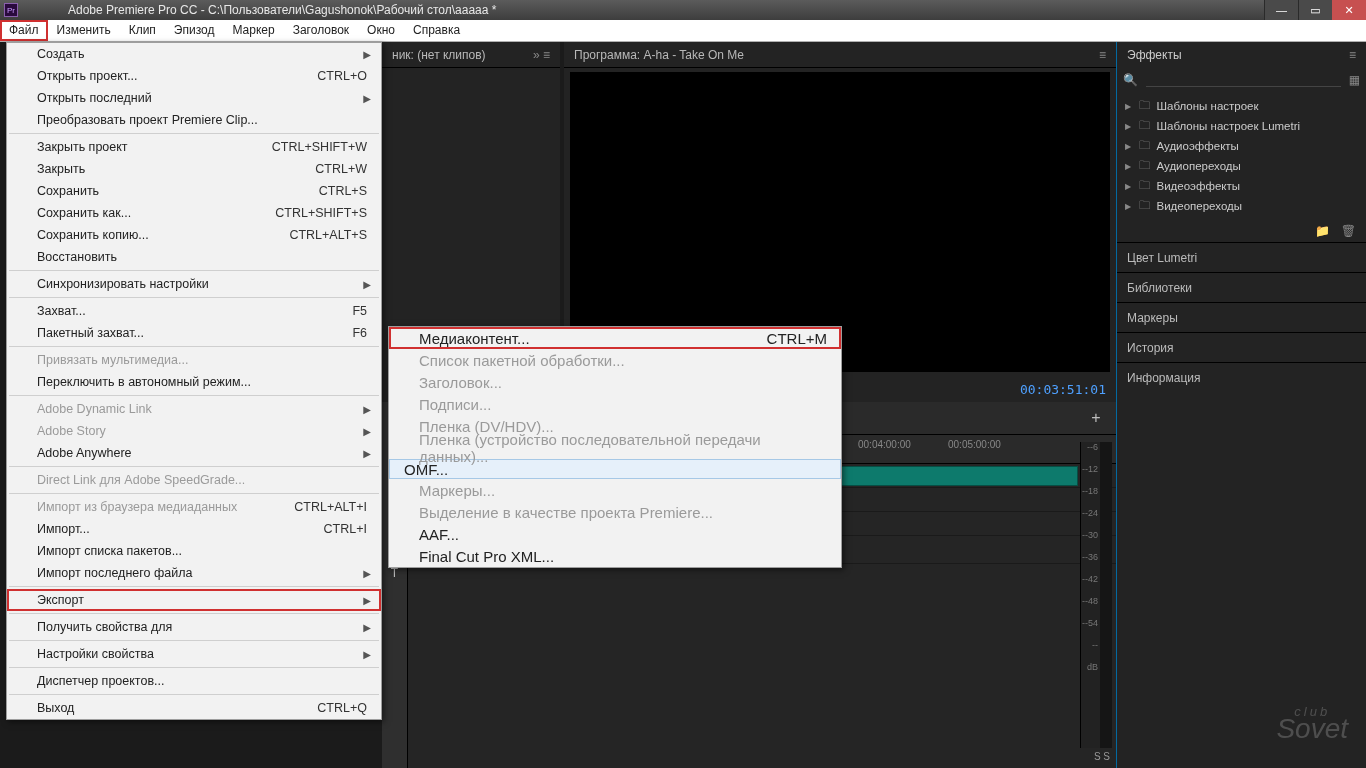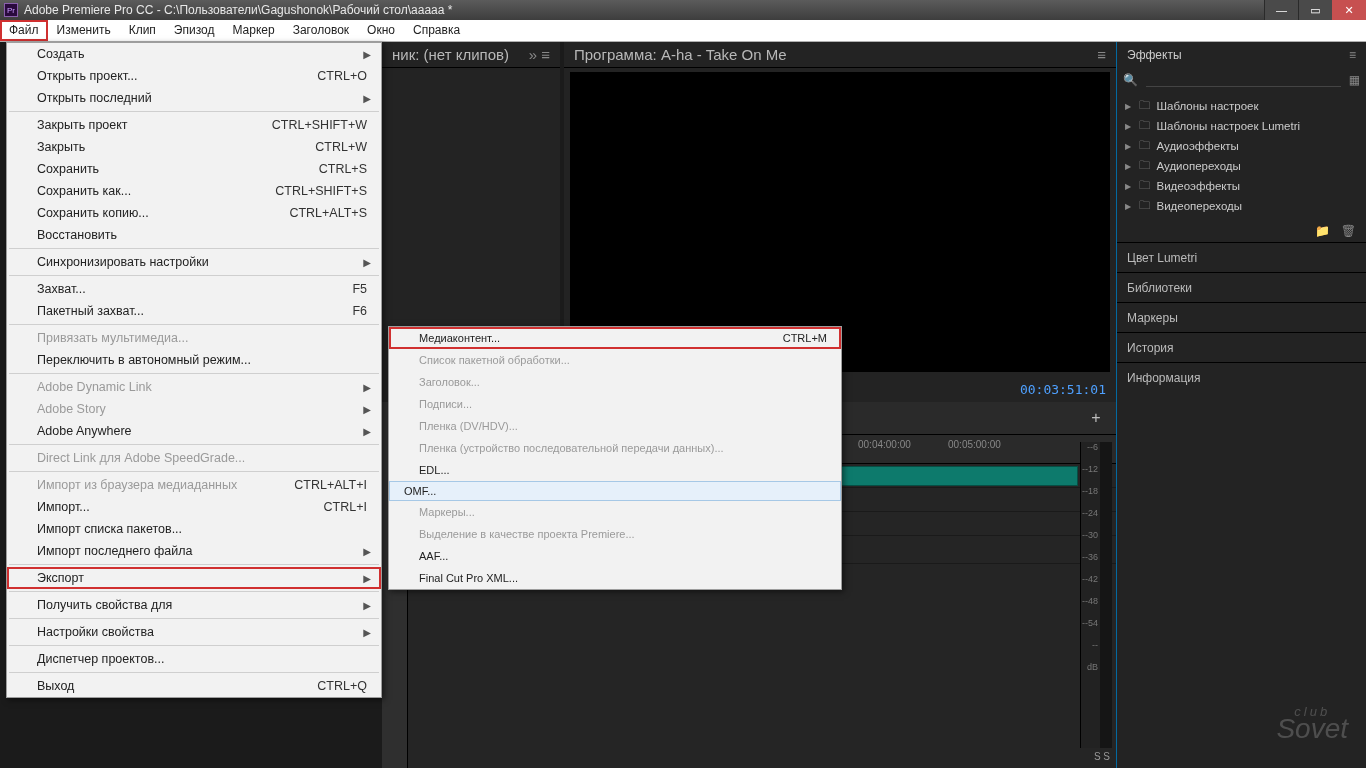--- a/index.html
+++ b/index.html
@@ -4,7 +4,7 @@
 <style>
 * { box-sizing: border-box; margin: 0; padding: 0; font-family: "Segoe UI", Tahoma, sans-serif; }
 body { width: 1366px; height: 768px; background: #1b1b1b; overflow: hidden; position: relative; font-size: 12px; }
-.titlebar { height: 20px; background: linear-gradient(#5b5b5b,#3d3d3d); display: flex; align-items: center; color: #e8e8e8; padding: 8px 4px; position: relative; }
+.titlebar { height: 20px; background: linear-gradient(#5b5b5b,#3d3d3d); display: flex; align-items: center; color: #e8e8e8; padding: 8px 4px; position: relative; gap: 44px; }
 .titlebar .app-icon { width: 14px; height: 14px; background:#2a0a3d; border:1px solid #8a5fad; margin-right:6px; display:flex; align-items:center; justify-content:center; font-size:8px; color:#c89bff;}
 .winbtns { position:absolute; right:0; top:0; display:flex; }
 .winbtns div { width:34px; height:20px; display:flex; align-items:center; justify-content:center; color:#fff; font-size:11px; }

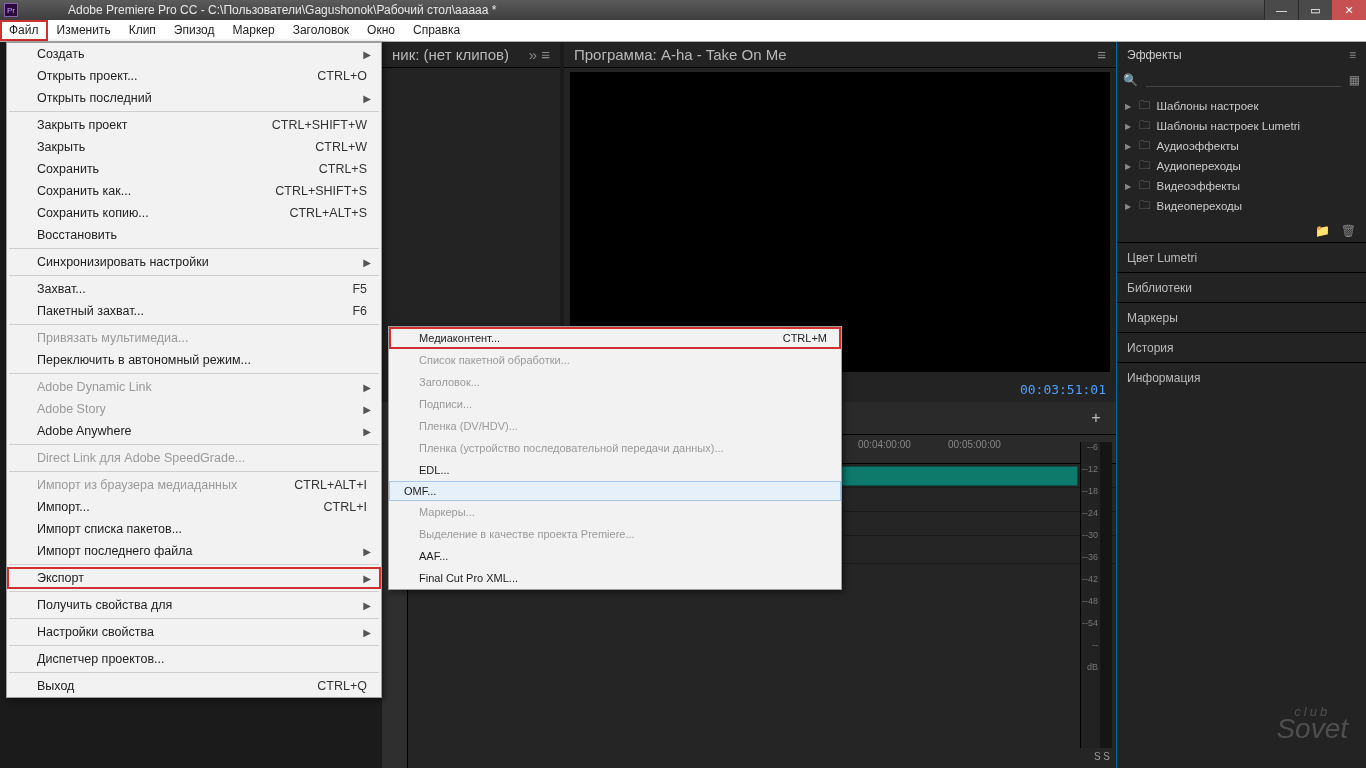--- a/index.html
+++ b/index.html
@@ -30,7 +30,7 @@
 .submenu .item.disabled{color:#9a9a9a;}
 .submenu .item.highlight-red{outline:2px solid #d03030; outline-offset:-2px;}
 .submenu .item.hovered{background:#e6f0fa; border:1px solid #a6c8e6; height:20px; padding-left:14px;}
-.panel-hdr { height:26px; background:#232323; color:#b8b8b8; display:flex; align-items:center; padding:0 10px; font-size:15px; border-bottom:1px solid #000; }
+.panel-hdr { height:26px; background:#232323; color:#b8b8b8; display:flex; align-items:center; padding:0 10px; font-size:12px; border-bottom:1px solid #000; }
 .panel-hdr .mnu { margin-left:auto; color:#888; }
 .center-top { height:360px; display:flex; }
 .src-panel { width:178px; background:#232323; display:flex; flex-direction:column; }

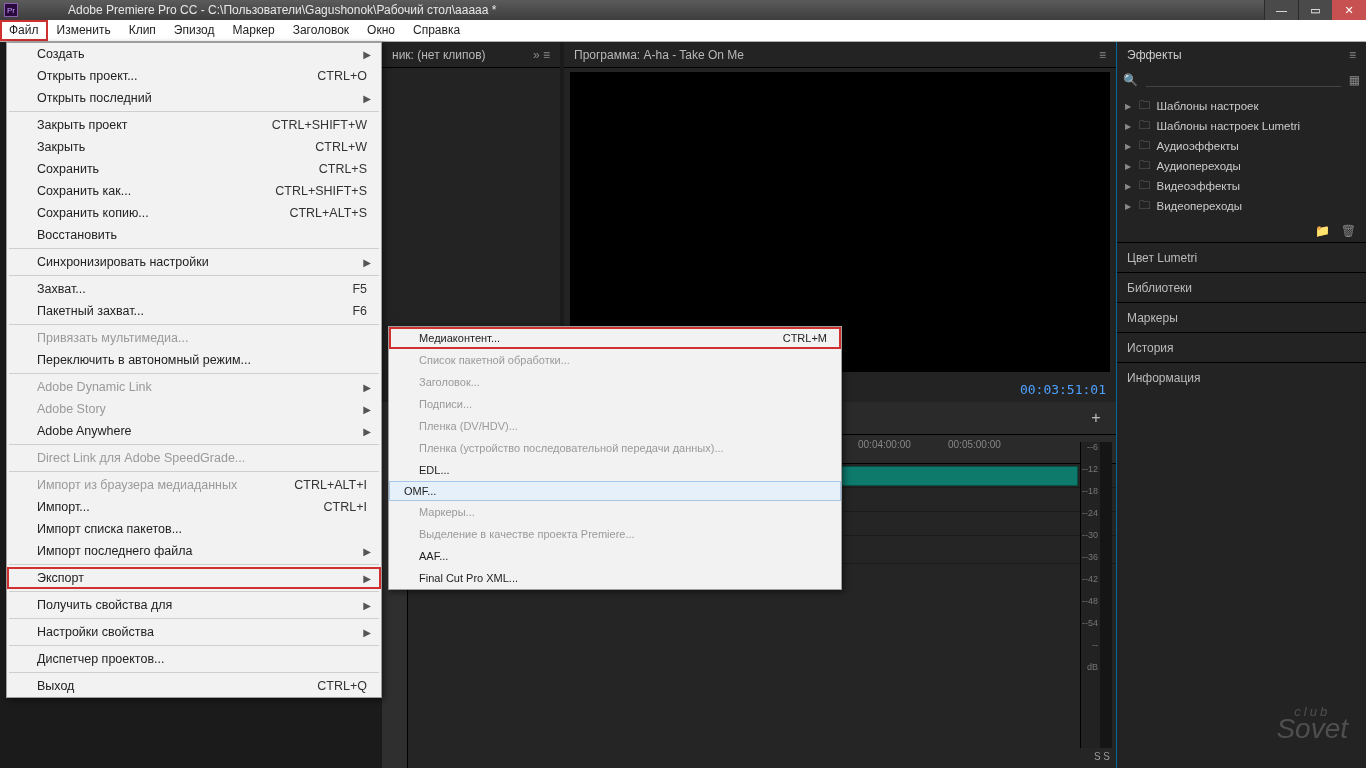--- a/index.html
+++ b/index.html
@@ -115,6 +115,9 @@
           <span>Открыть последний</span>
           <span class="arrow">▶</span>
         </div>
+        <div class="item">
+          <span>Преобразовать проект Premiere Clip...</span>
+        </div>
         <div class="sep"></div>
         <div class="item">
           <span>Закрыть проект</span>

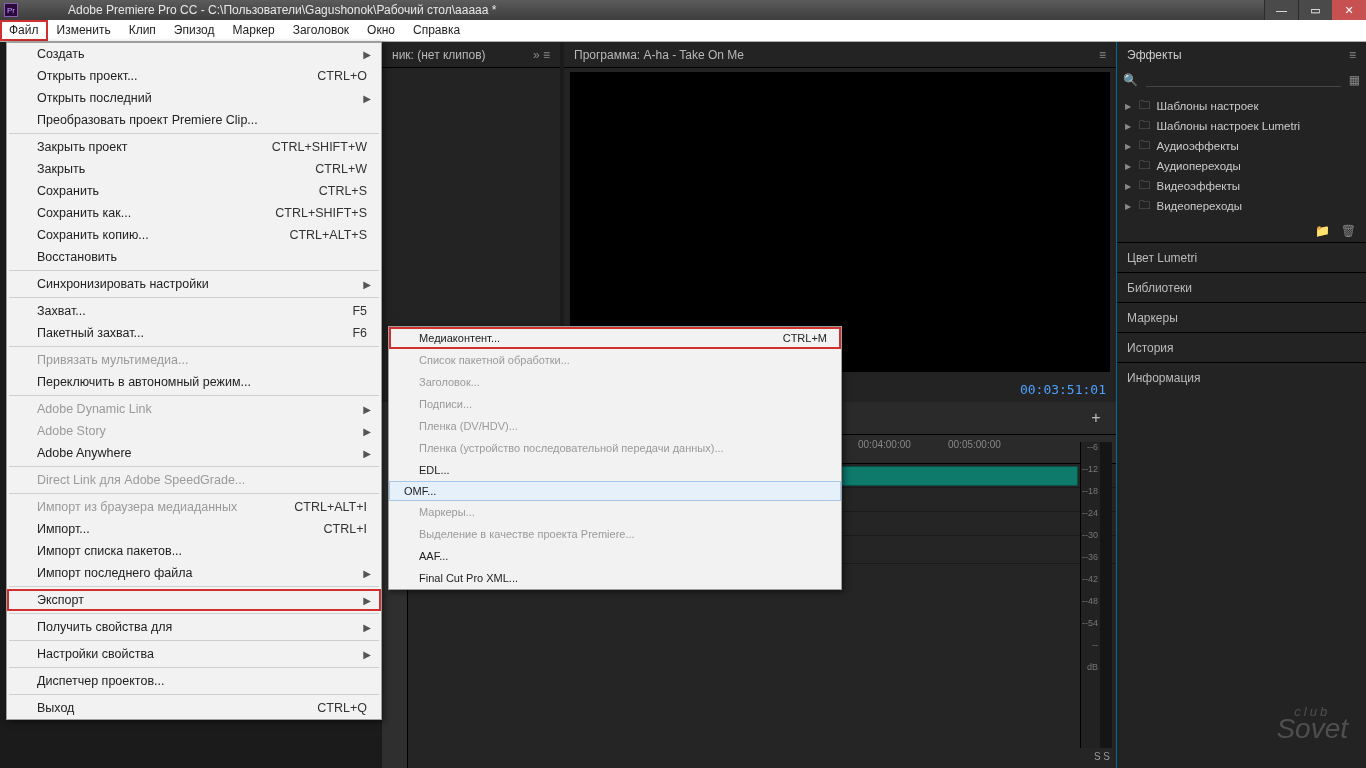--- a/index.html
+++ b/index.html
@@ -25,7 +25,7 @@
 .dropdown .item .arrow { position:absolute; right:10px; font-size:10px; color:#555; }
 .dropdown .item.highlight-red { outline:2px solid #d03030; outline-offset:-2px; }
 .submenu { position:absolute; left:388px; top:326px; width:454px; background:#f2f2f2; border:1px solid #9e9e9e; box-shadow:2px 2px 6px rgba(0,0,0,.5); z-index:11; }
-.submenu .item { display:flex; align-items:center; height:22px; padding:0 14px 0 30px; font-size:11px; color:#222; }
+.submenu .item { display:flex; align-items:center; height:22px; padding:0 14px 0 30px; font-size:15px; color:#222; }
 .submenu .item .sc{margin-left:auto;}
 .submenu .item.disabled{color:#9a9a9a;}
 .submenu .item.highlight-red{outline:2px solid #d03030; outline-offset:-2px;}

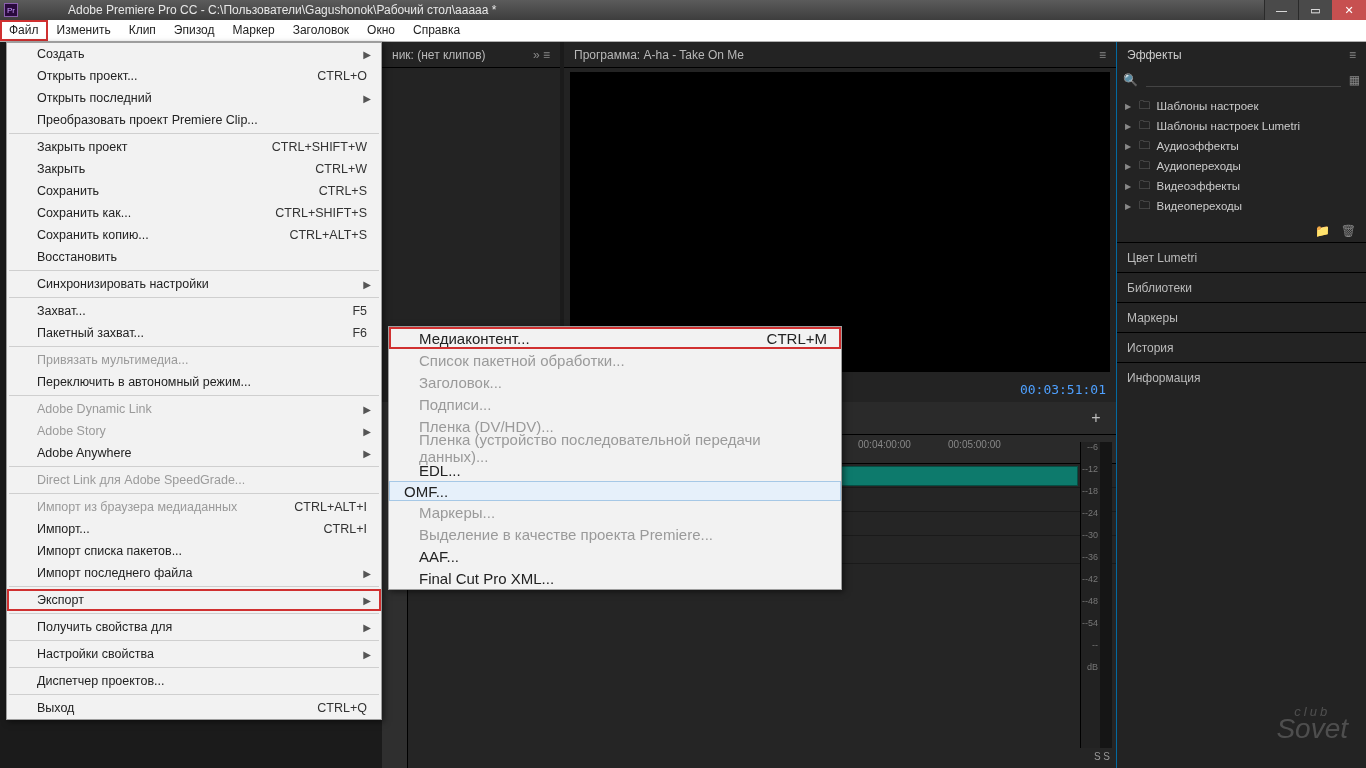--- a/index.html
+++ b/index.html
@@ -389,9 +389,6 @@
     <div class="item disabled">
       <span>Пленка (устройство последовательной передачи данных)...</span>
     </div>
-    <div class="item">
-      <span>EDL...</span>
-    </div>
     <div class="item hovered">
       <span>OMF...</span>
     </div>

